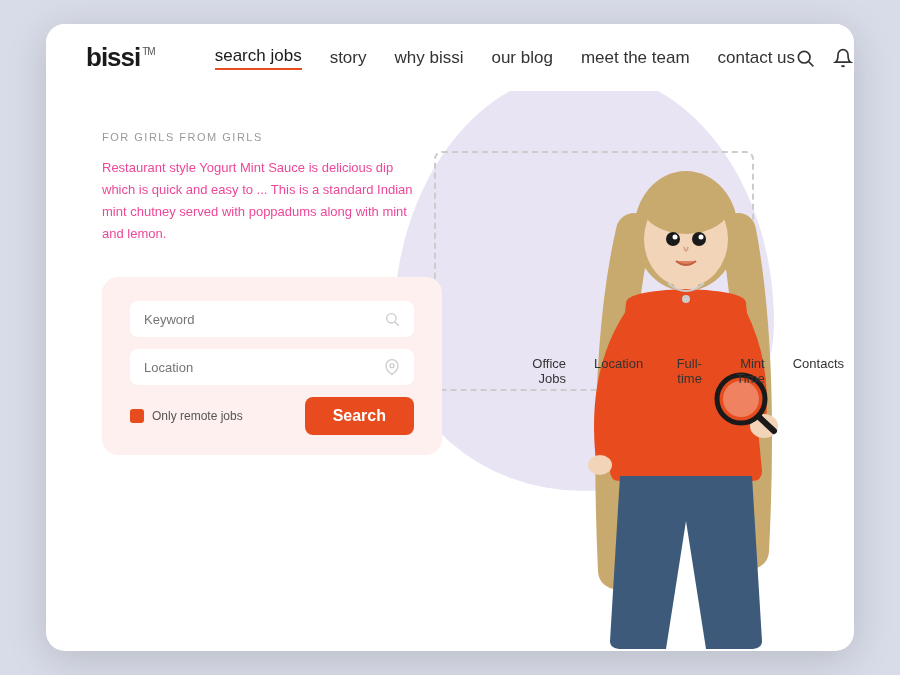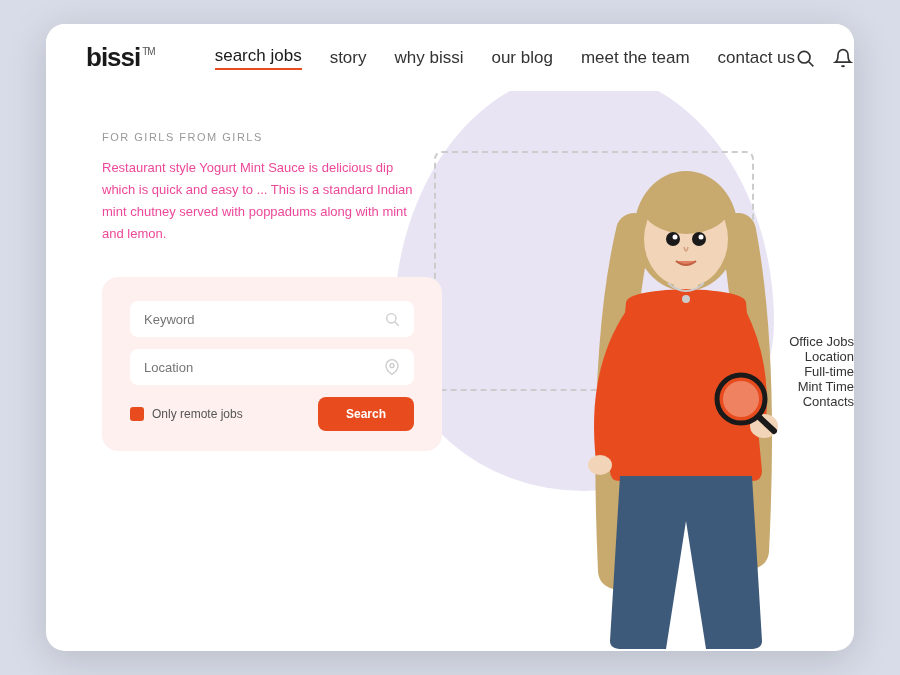--- a/index.html
+++ b/index.html
@@ -248,7 +248,9 @@
       top: 50%;
       transform: translateY(-50%);
       display: flex;
-      flex-direction: column;
+      flex-direction: row;
+      gap: 28px;
+      padding-right: 10px;
       z-index: 10;
     }
 

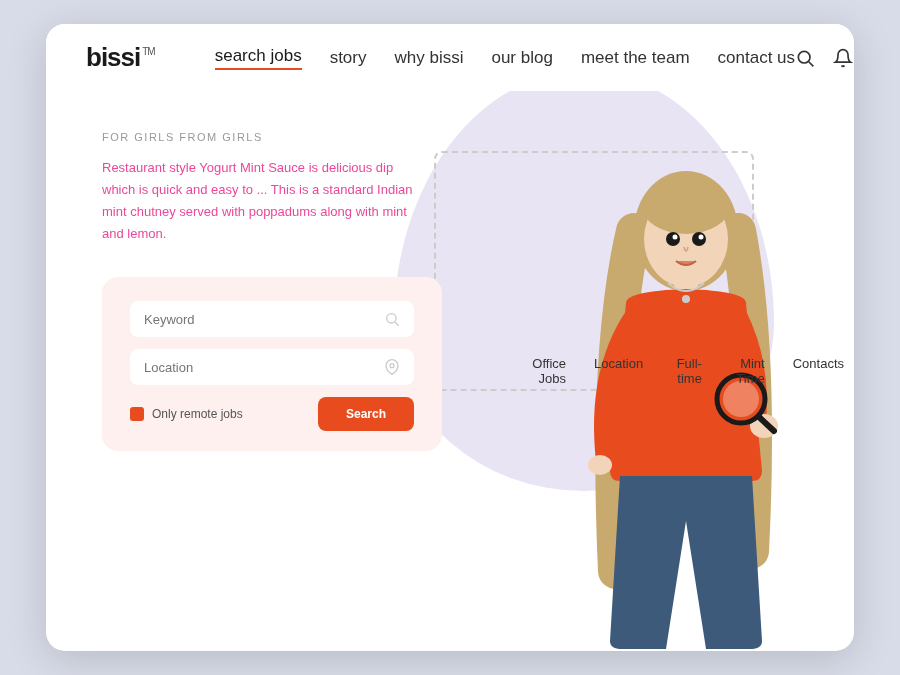--- a/index.html
+++ b/index.html
@@ -210,7 +210,7 @@
       border: none;
       border-radius: 8px;
       padding: 10px 28px;
-      font-size: 12px;
+      font-size: 16px;
       font-weight: 600;
       cursor: pointer;
     }

